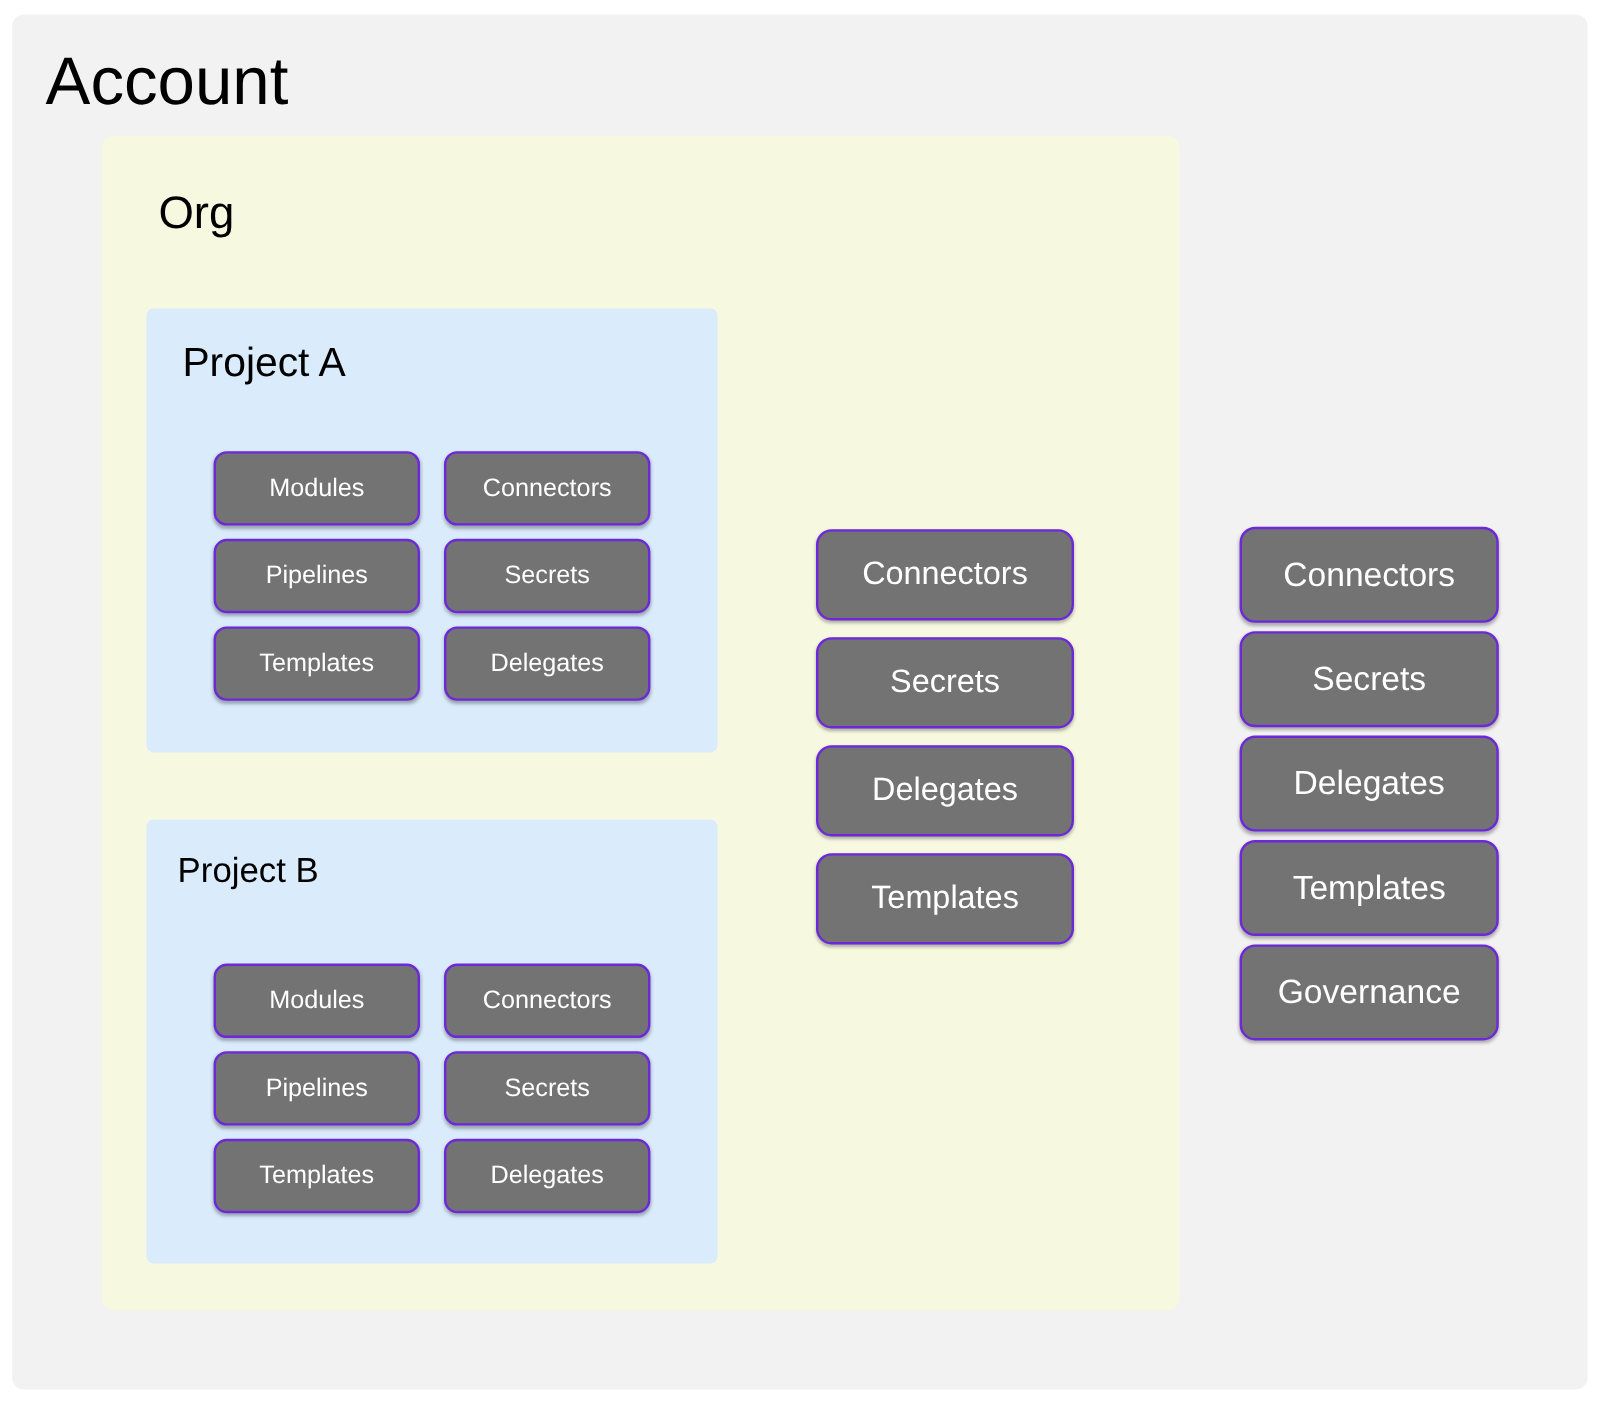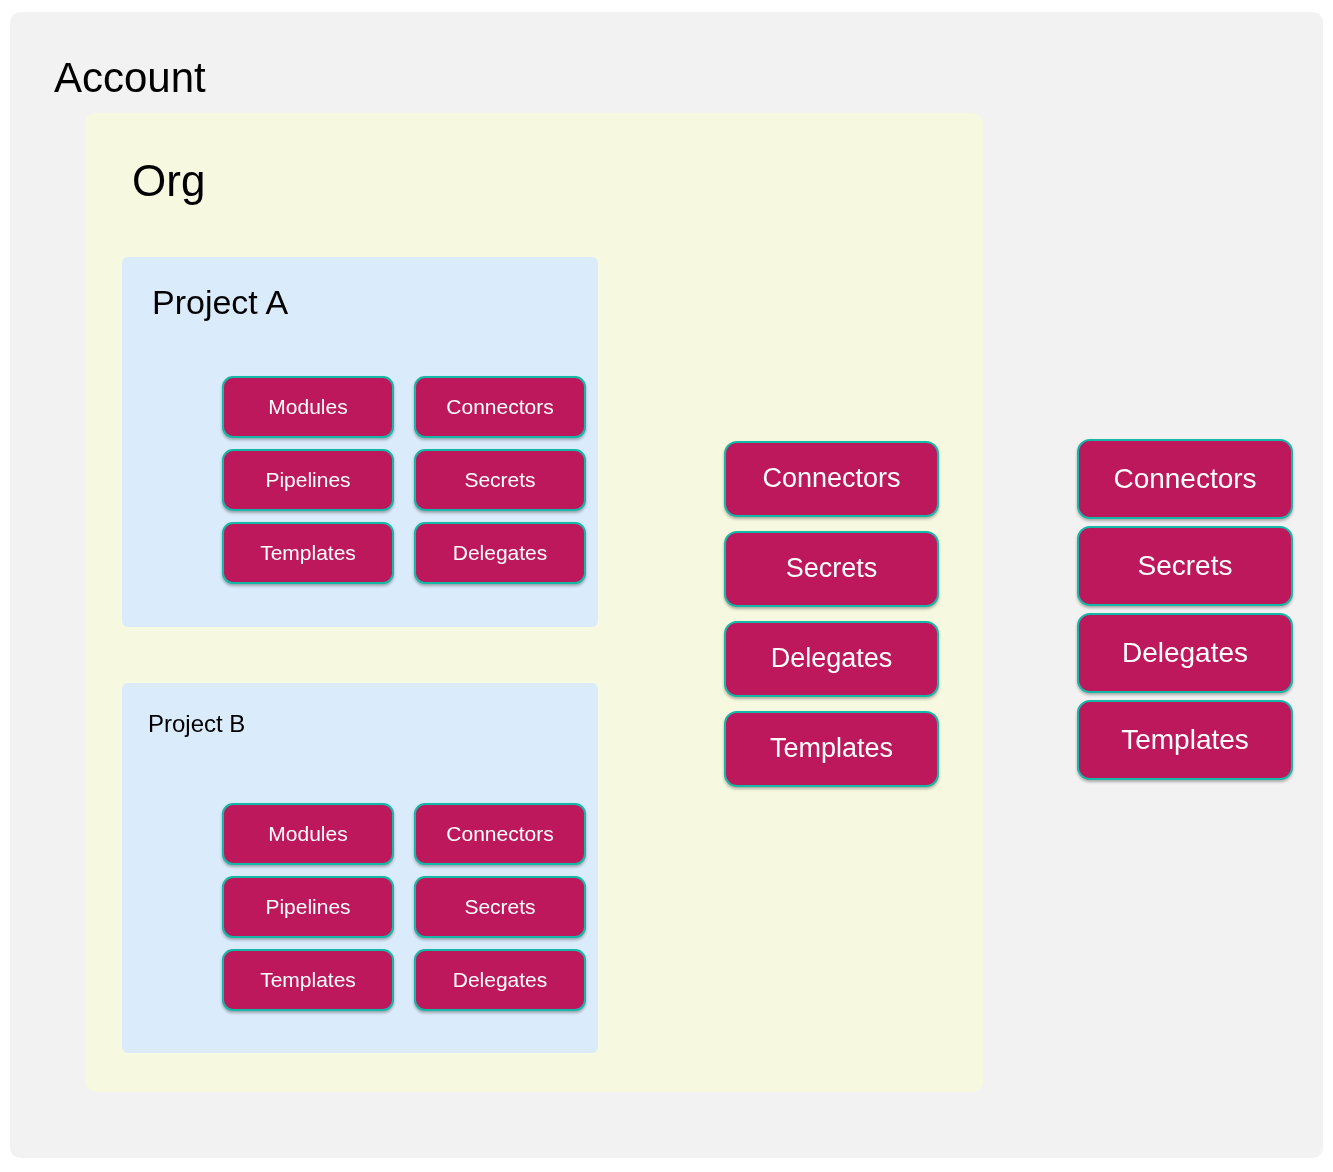--- a/index.html
+++ b/index.html
@@ -72,10 +72,9 @@
     white-space: nowrap;
   }
   #account-title {
-    left: 54px;
+    left: 38px;
     top: 40px;
-    font-size: 42px;
-    margin-top: 17px;
+    font-size: 56px;
   }
   #org-title {
     left: 132px;

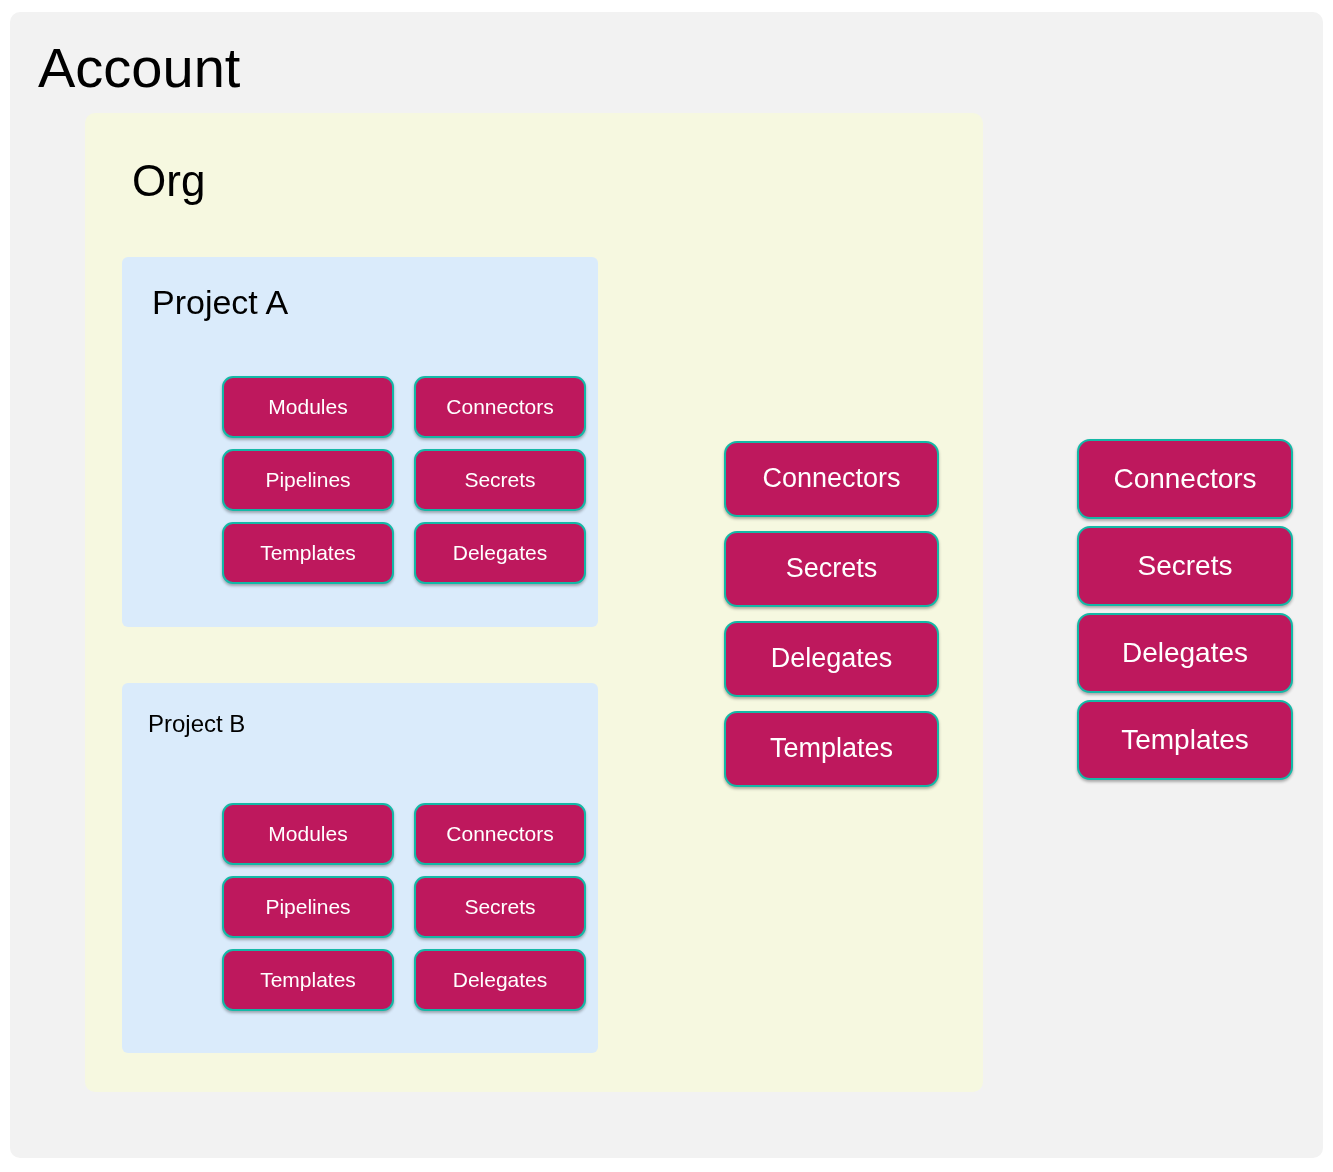--- a/index.html
+++ b/index.html
@@ -79,7 +79,7 @@
   #org-title {
     left: 132px;
     top: 159px;
-    font-size: 44px;
+    font-size: 38px;
   }
   #project-a-title {
     left: 152px;

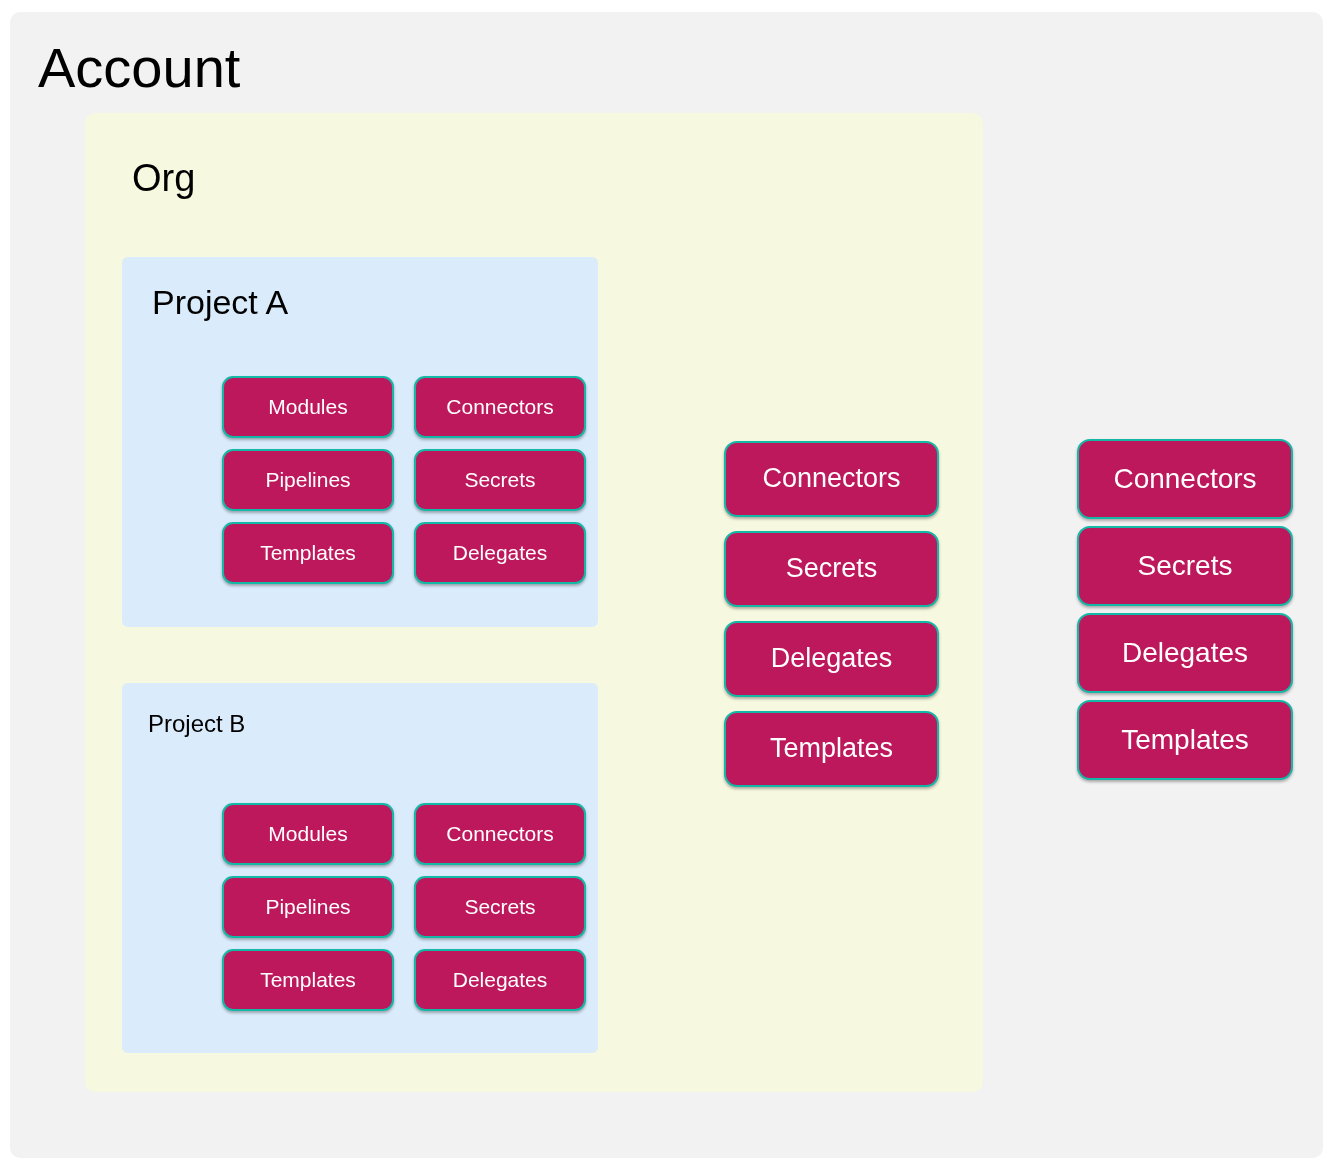--- a/index.html
+++ b/index.html
@@ -96,9 +96,9 @@
   .chip {
     position: absolute;
     box-sizing: border-box;
-    background: #be185d;
+    background: #737373;
     color: #ffffff;
-    border: 2px solid #14b8a6;
+    border: 2px solid #6d28d9;
     border-radius: 11px;
     display: flex;
     align-items: center;
@@ -109,7 +109,6 @@
     box-shadow: 0 2px 3px rgba(0,0,0,0.30);
     cursor: pointer;
     user-select: none;
-    margin-left: 44px;
   }
 
   

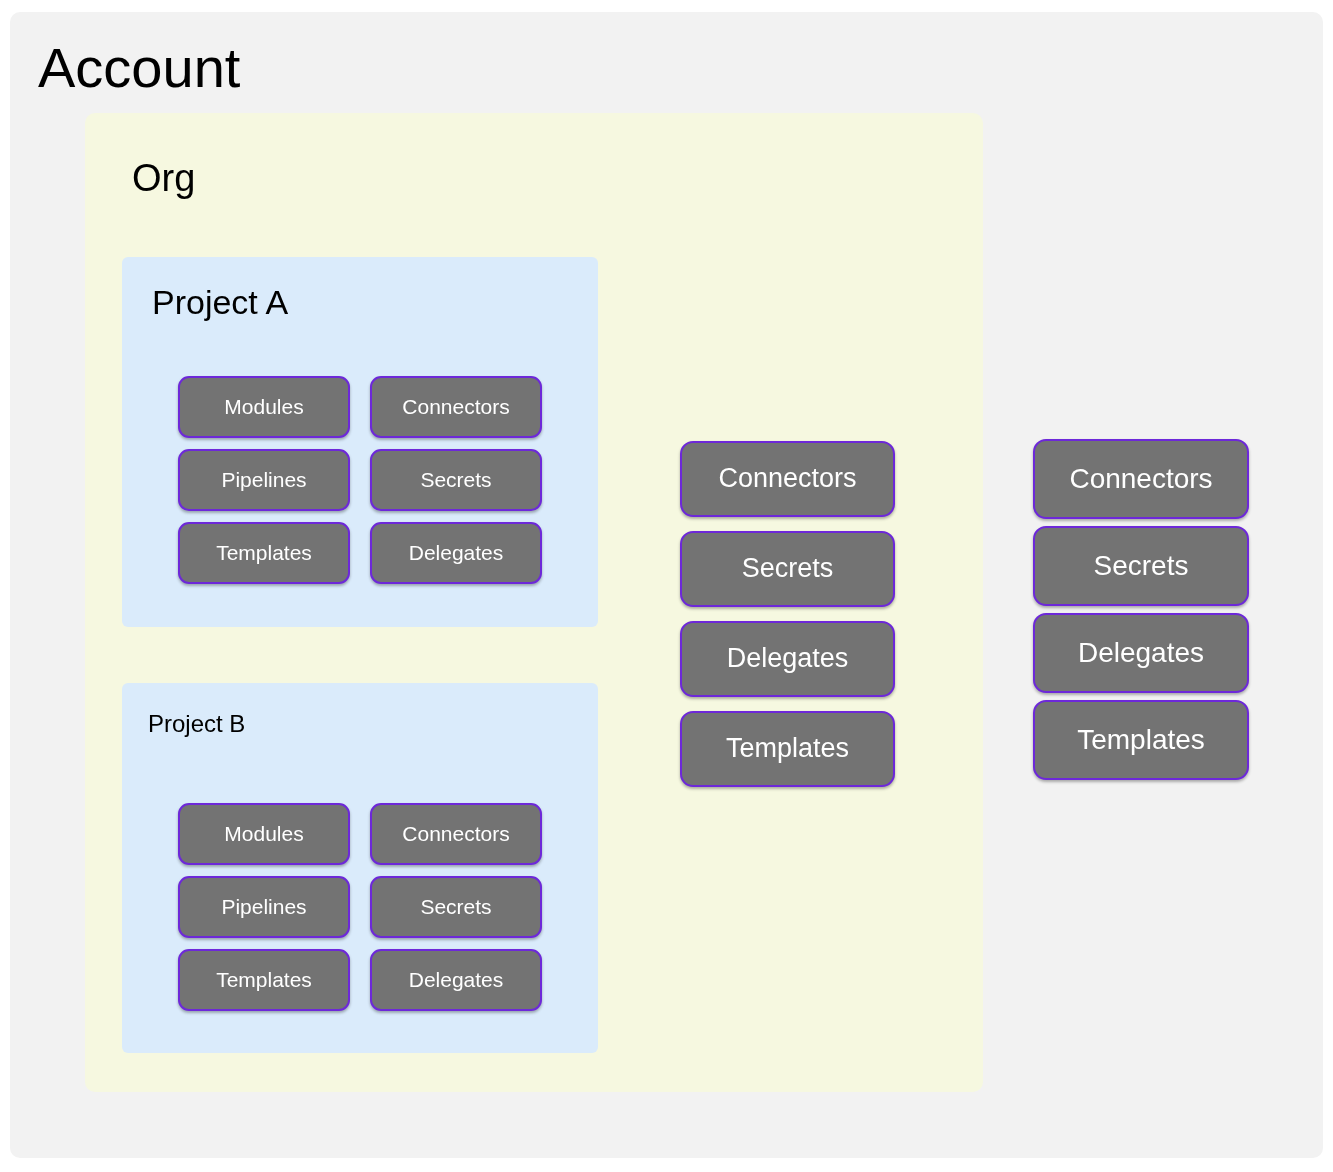--- a/index.html
+++ b/index.html
@@ -89,7 +89,7 @@
   #project-b-title {
     left: 148px;
     top: 712px;
-    font-size: 24px;
+    font-size: 29px;
   }
 
   

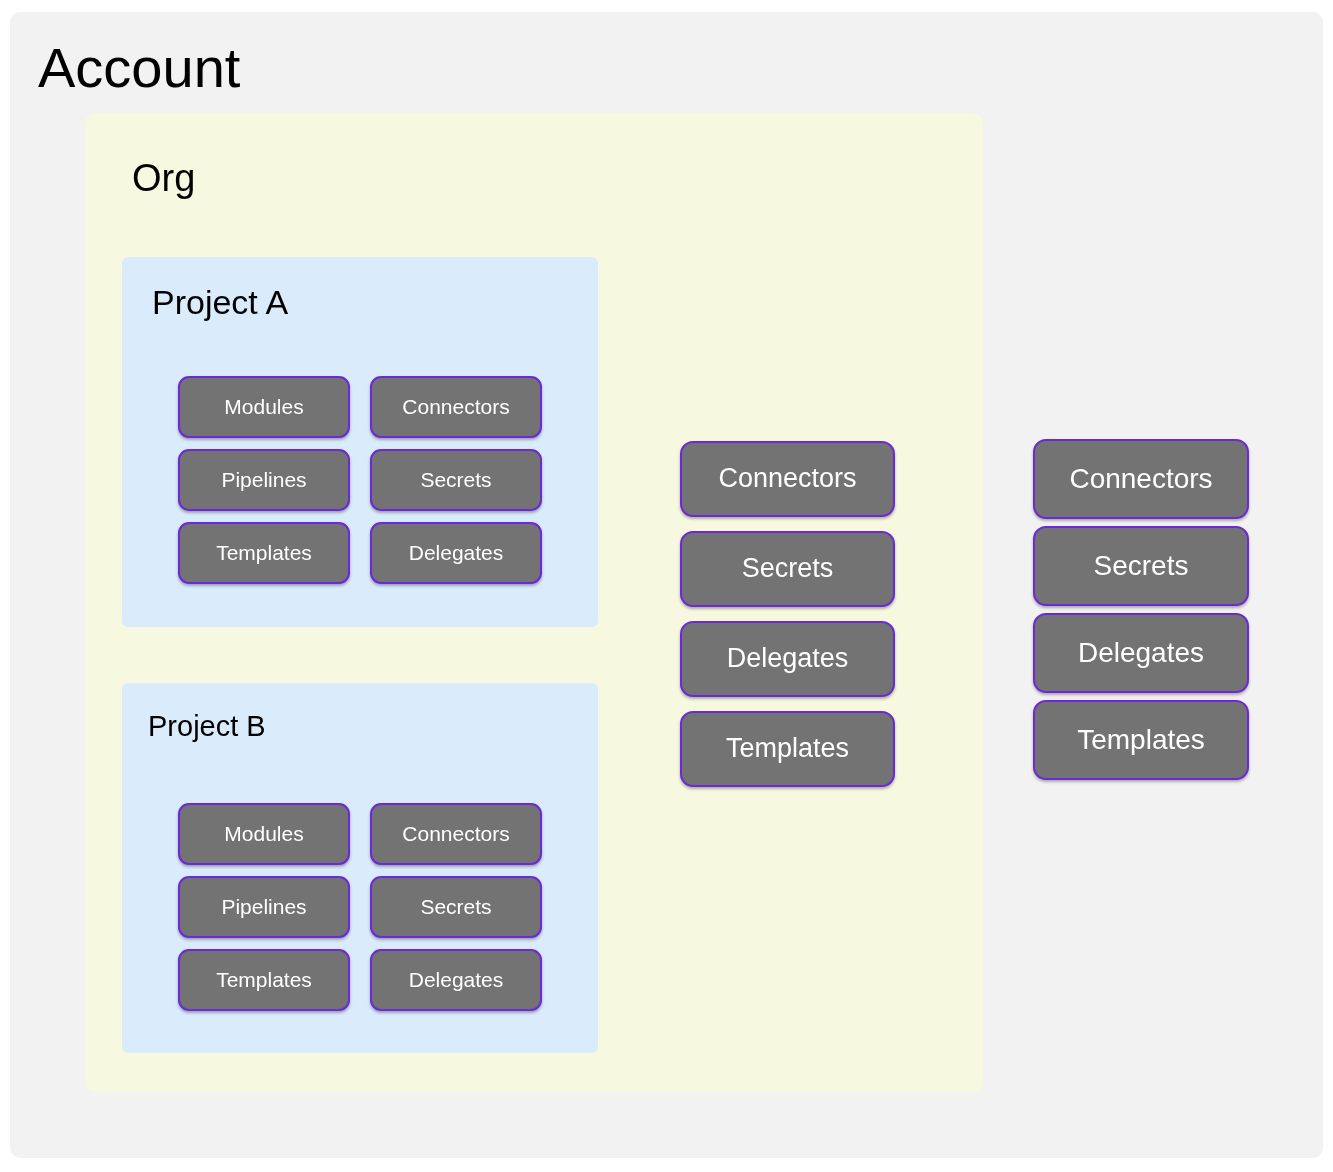--- a/index.html
+++ b/index.html
@@ -221,6 +221,7 @@
     <div class="chip chip-account">Secrets</div>
     <div class="chip chip-account">Delegates</div>
     <div class="chip chip-account">Templates</div>
+    <div class="chip chip-account">Governance</div>
   </div>
 
 </div>

